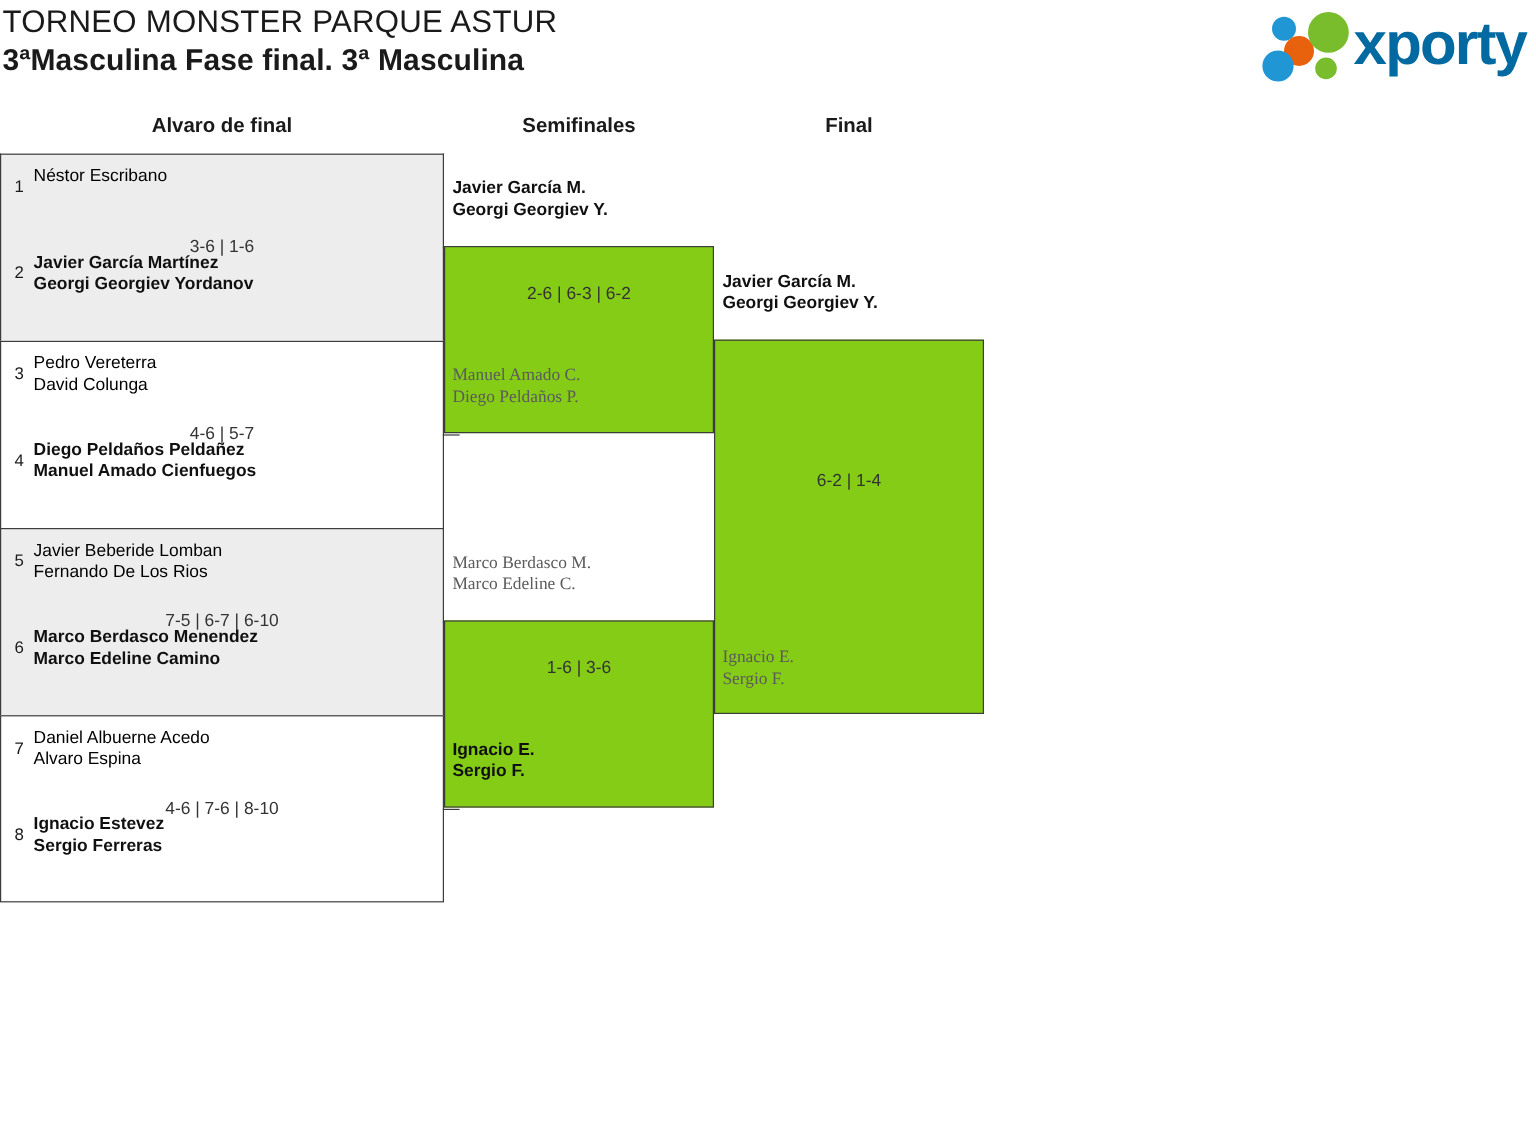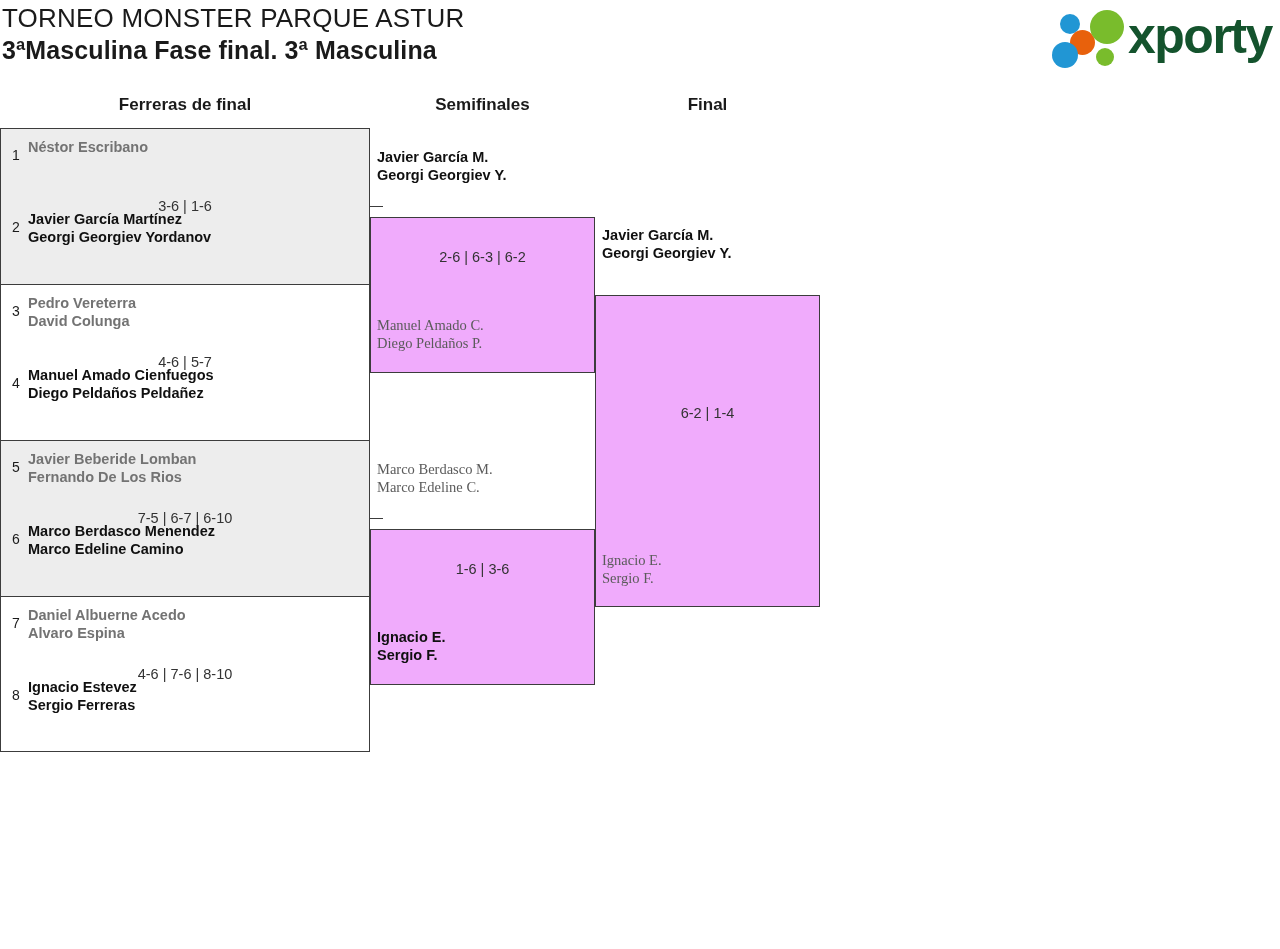--- a/index.html
+++ b/index.html
@@ -29,7 +29,7 @@
   .logo-word {
     position: absolute; left: 78px; top: 4px;
     font-size: 50px; font-weight: 700; letter-spacing: -1.5px;
-    color: #14532d; line-height: 56px;
+    color: #0369a1; line-height: 56px;
   }
   .dot { position: absolute; border-radius: 50%; }
 

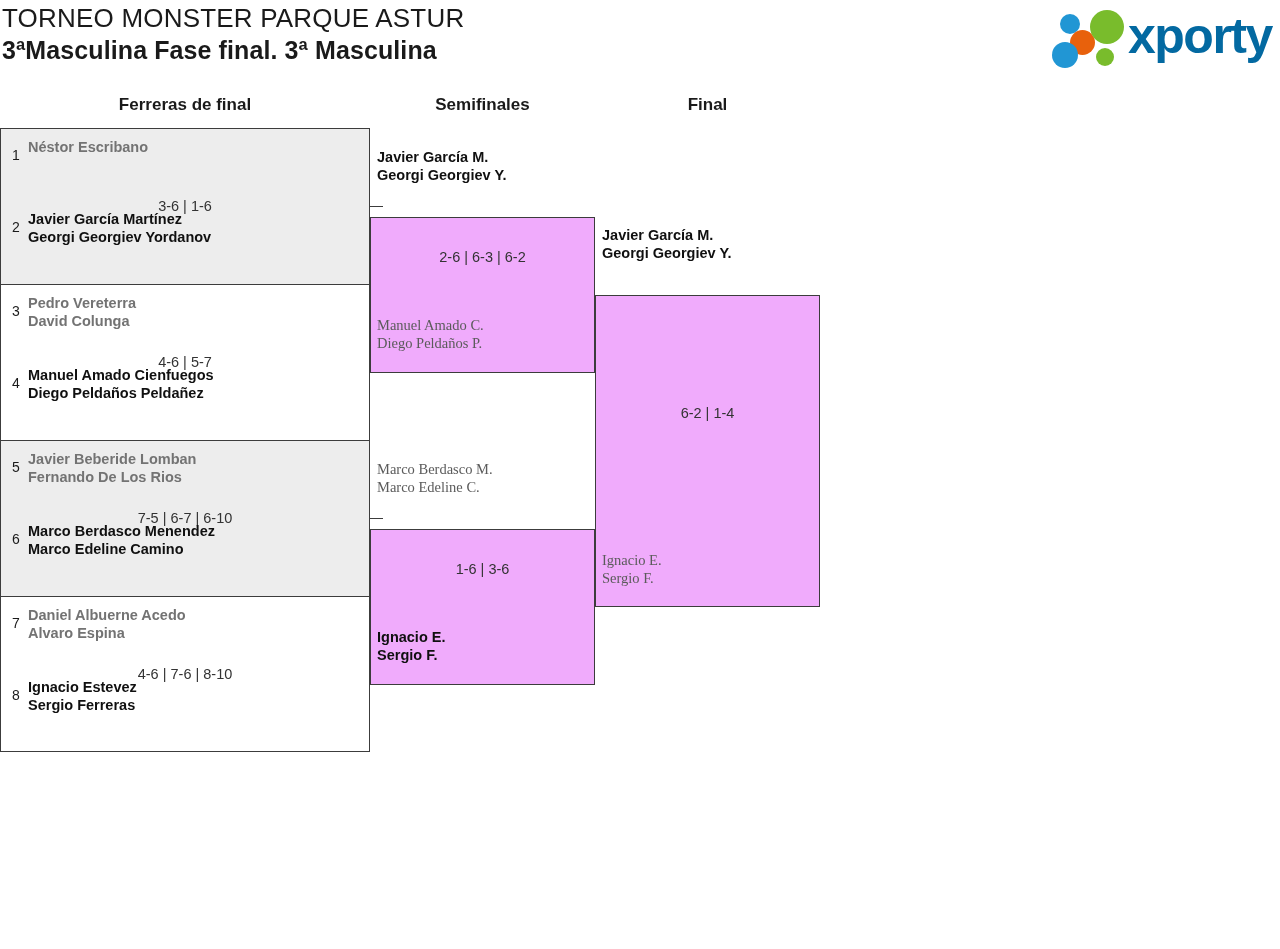--- a/index.html
+++ b/index.html
@@ -115,7 +115,7 @@
     </div>
   </div>
 
-  <div class="round-hdr" id="rh0">Ferreras de final</div>
+  <div class="round-hdr" id="rh0">Alvaro de final</div>
   <div class="round-hdr" id="rh1">Semifinales</div>
   <div class="round-hdr" id="rh2">Final</div>
 

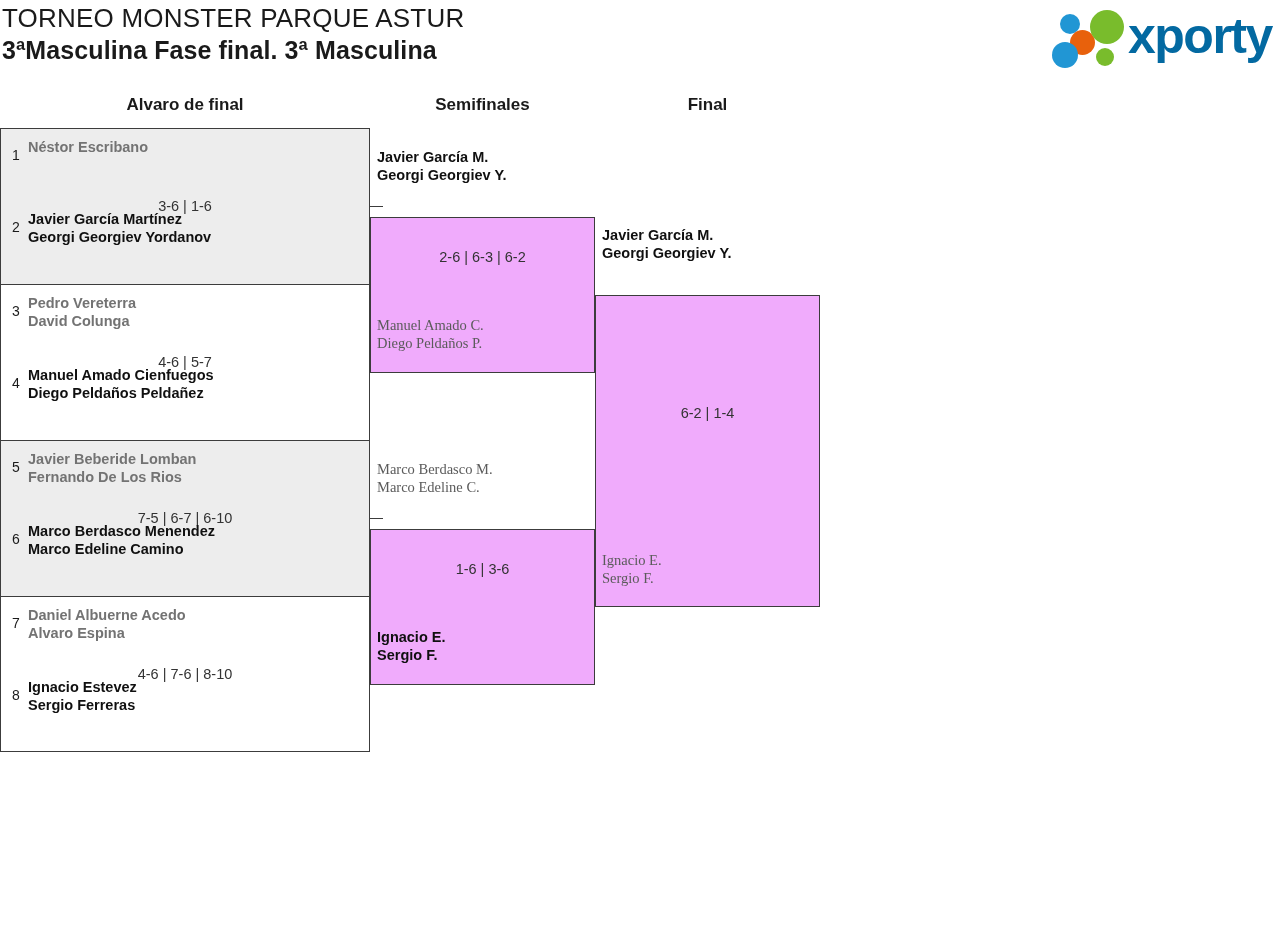--- a/index.html
+++ b/index.html
@@ -64,7 +64,7 @@
   .pair.top { top: 9px; }
   .pair.bot { top: 81px; }
   .pair .nm { font-size: 14.5px; line-height: 18px; white-space: nowrap; }
-  .loser .nm  { color: #737373; font-weight: 700; }
+  .loser .nm  { color: #000000; font-weight: 400; }
   .winner .nm { color: #101010; font-weight: 700; }
 
   .qf-score {

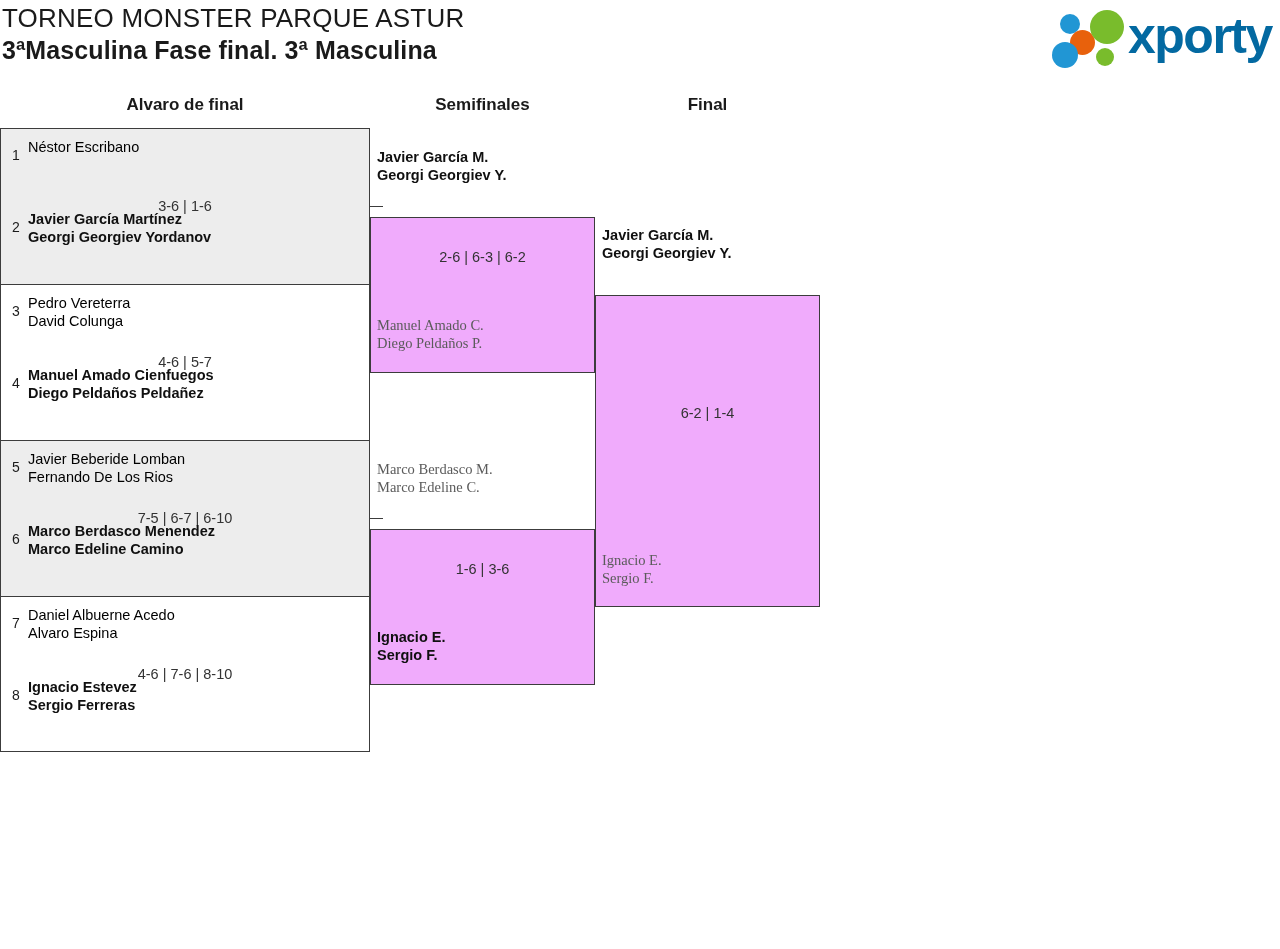--- a/index.html
+++ b/index.html
@@ -82,8 +82,7 @@
   .mbox {
     position: absolute;
     border: 1px solid #3c3c3c;
-    background: #f0abfc;
-    margin-top: 12px;
+    background: #84cc16;
   }
   .adv-name {
     position: absolute;

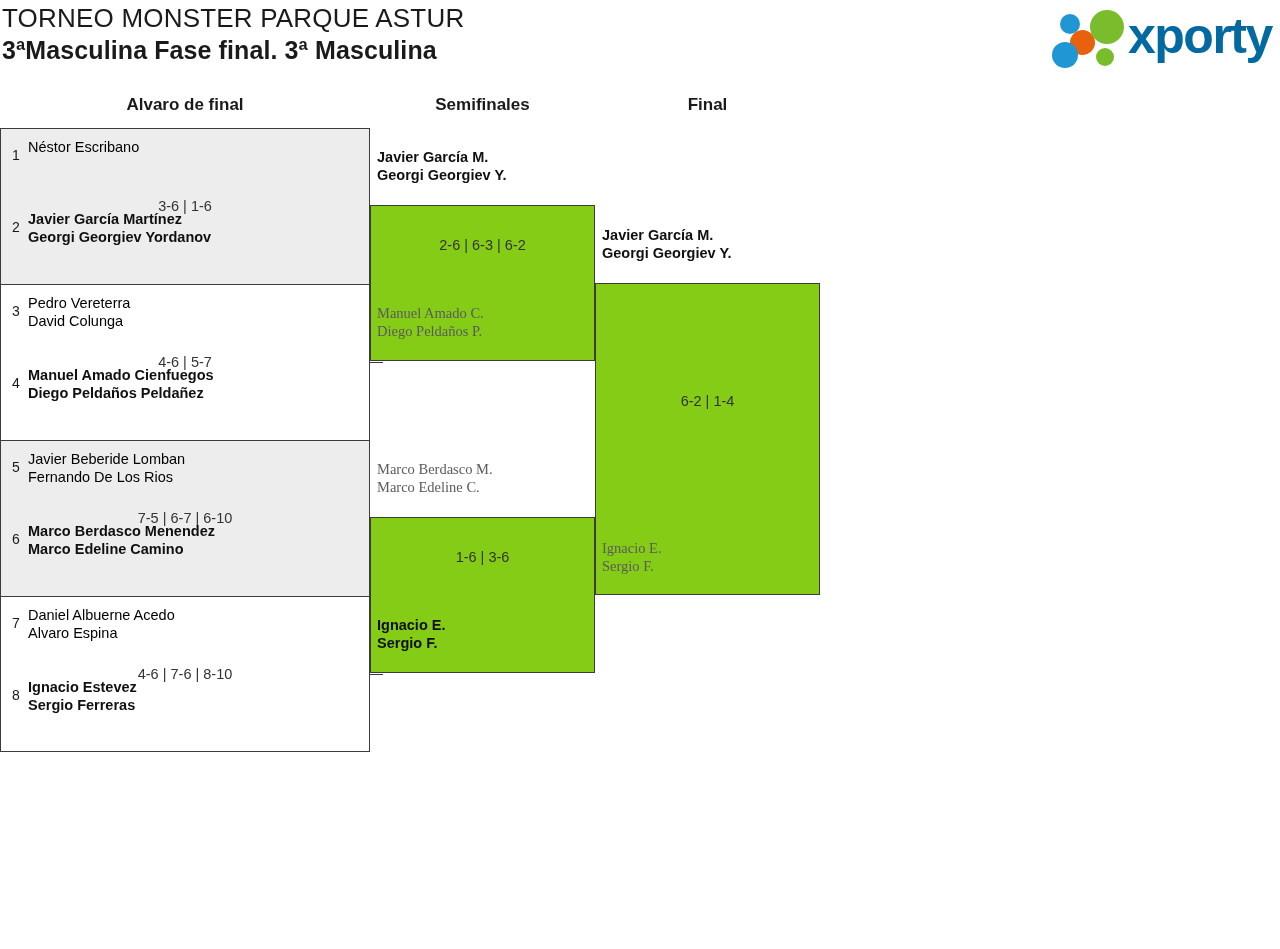--- a/index.html
+++ b/index.html
@@ -143,8 +143,8 @@
       <div class="qf-score">4-6 | 5-7</div>
       <div class="seed bot">4</div>
       <div class="pair bot winner">
+        <div class="nm">Diego Peldaños Peldañez</div>
         <div class="nm">Manuel Amado Cienfuegos</div>
-        <div class="nm">Diego Peldaños Peldañez</div>
       </div>
       <div class="qf-stub"></div>
     </div>

